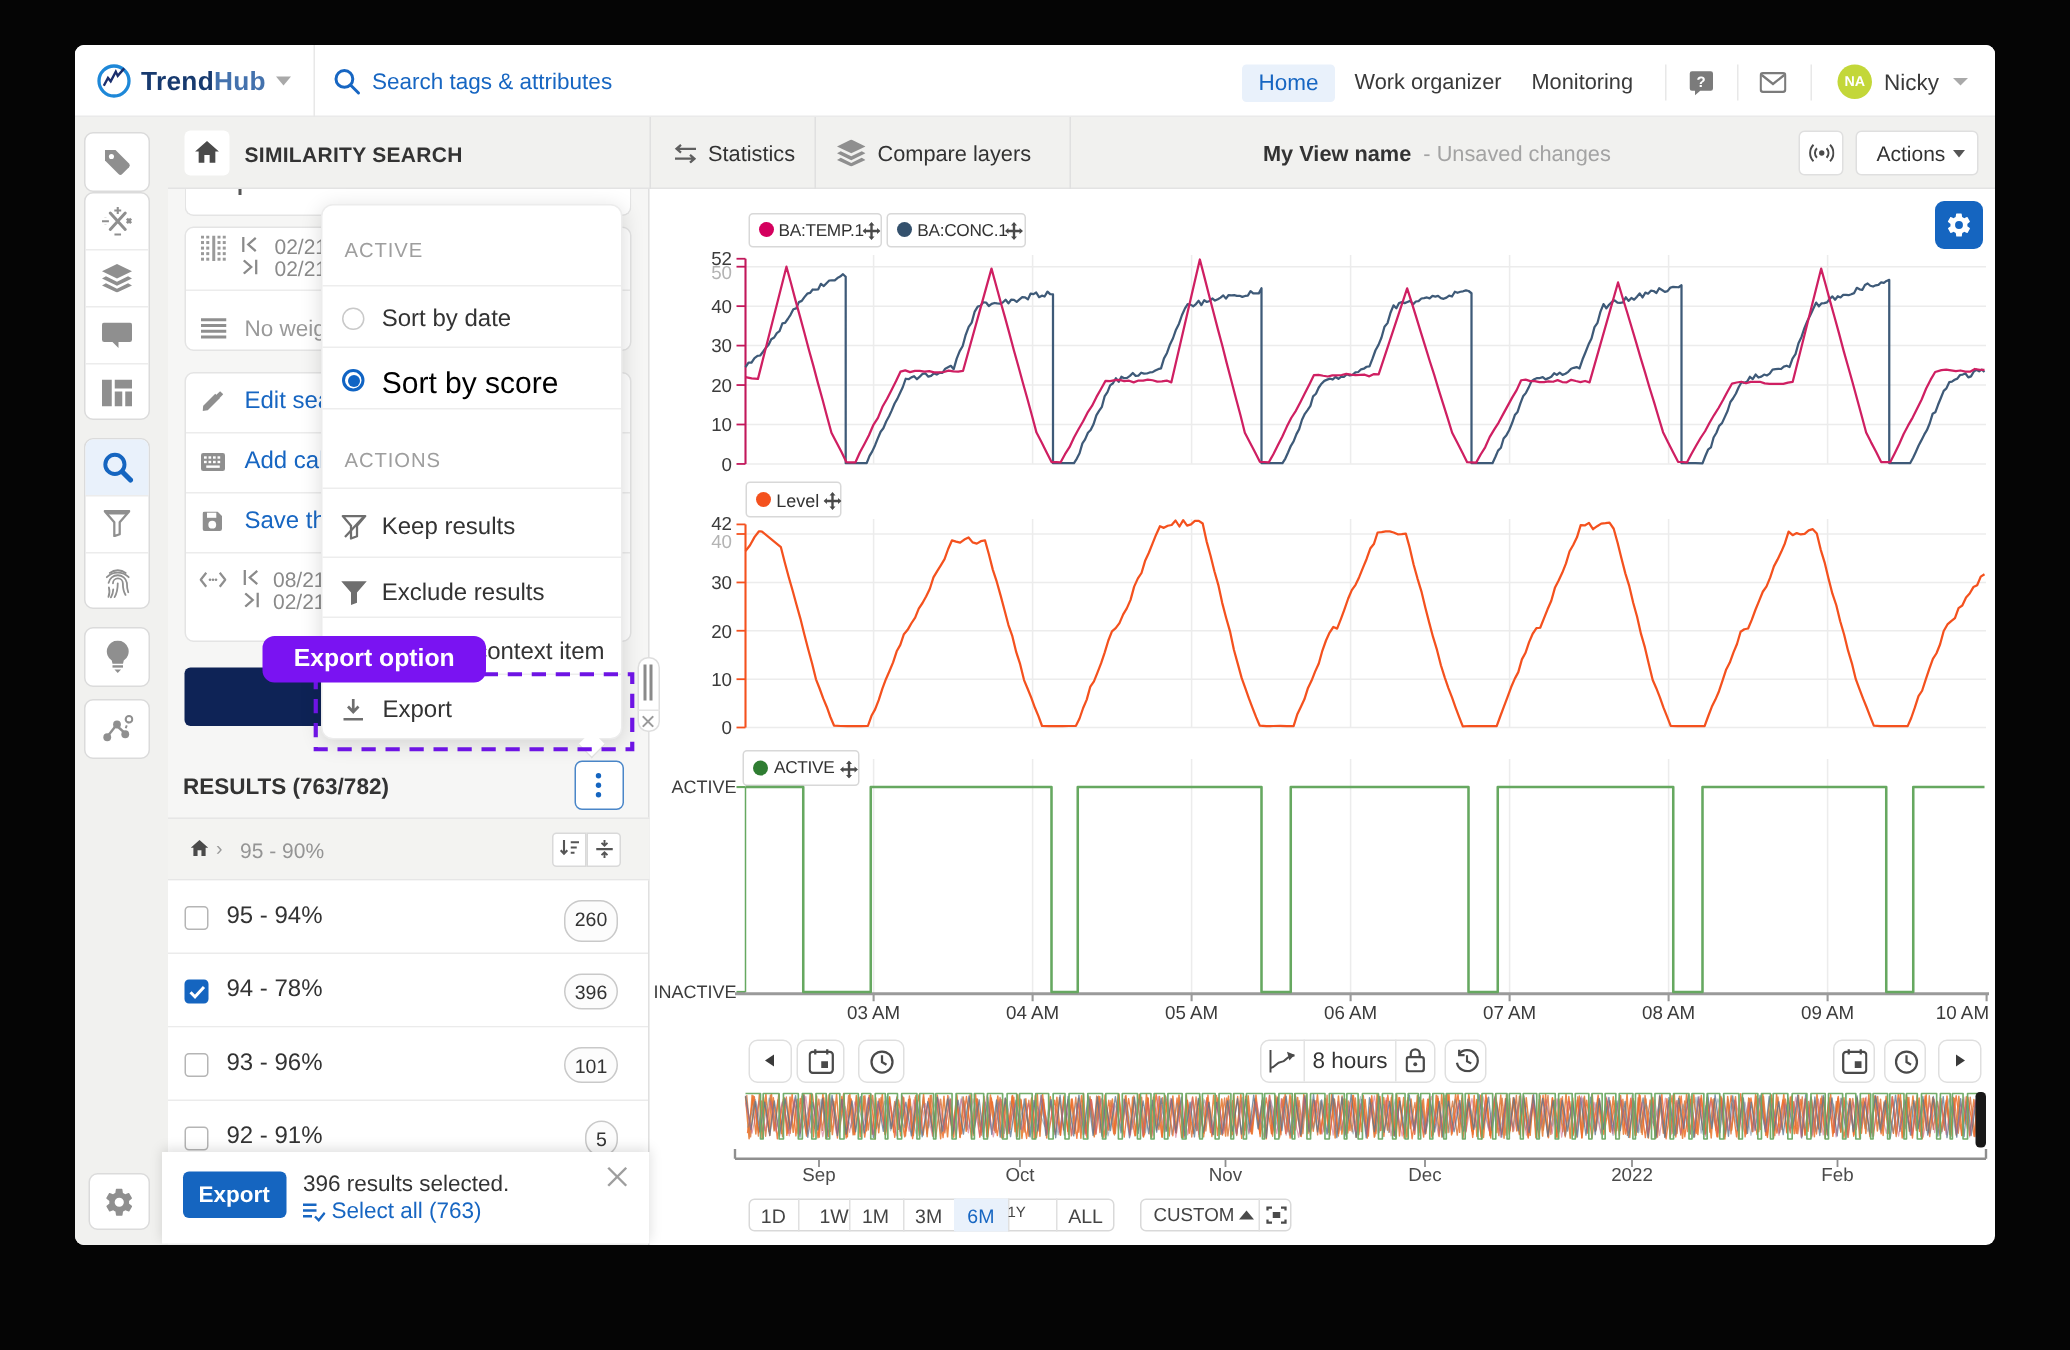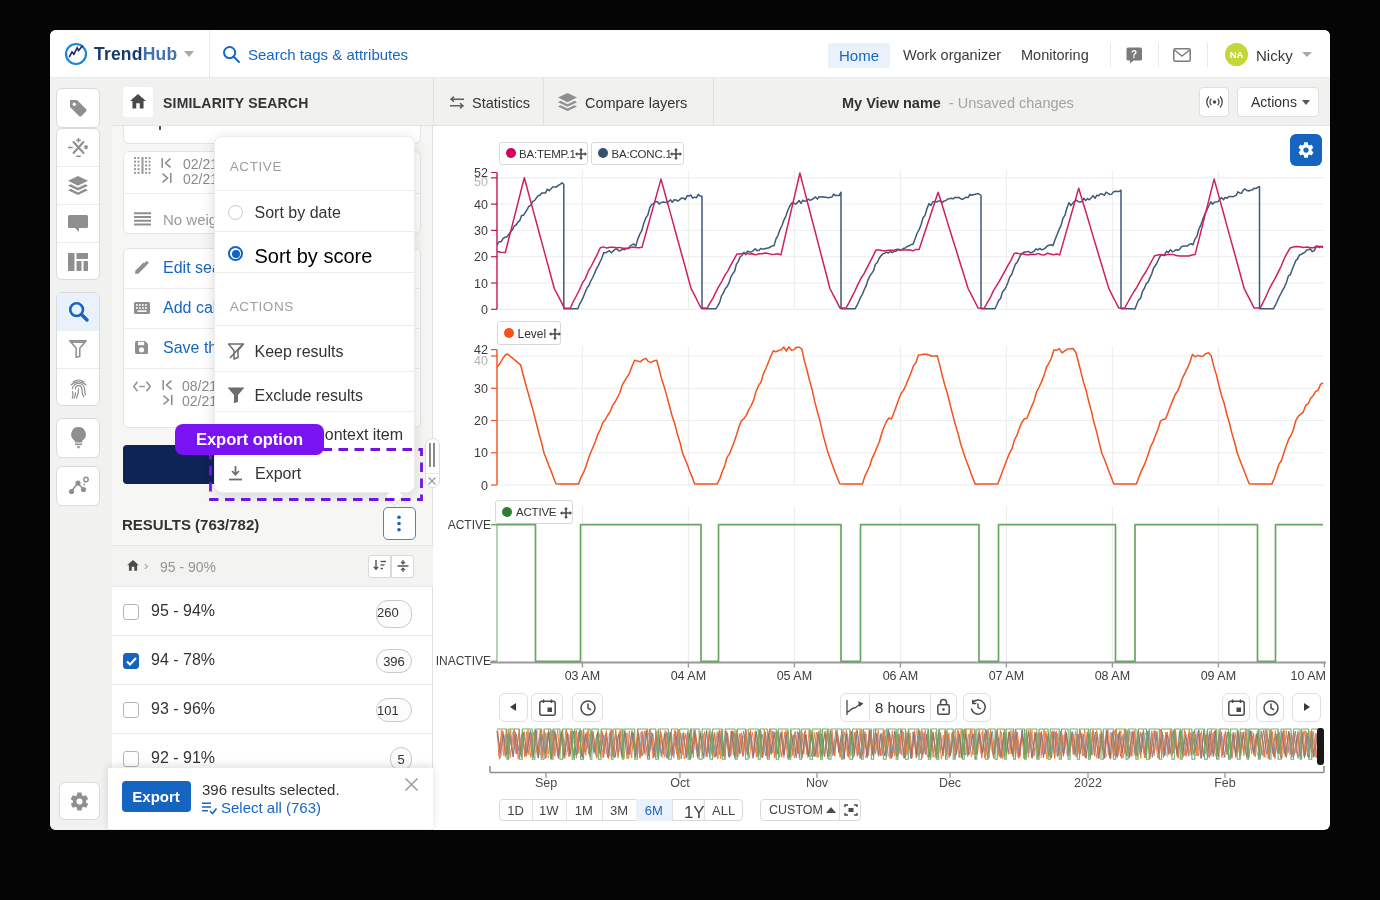--- a/index.html
+++ b/index.html
@@ -282,7 +282,7 @@
   <div class="abs" style="left:62px;top:704px;width:320px;height:49px;background:#fff"></div>
   <div class="abs" style="left:73px;top:573.5px;width:16px;height:16px;background:#fff;border:1.5px solid #b5b5b5;border-radius:3px"></div>
   <div class="abs" style="left:101px;top:572px;font-size:16px;color:#333">95 - 94%</div>
-  <div class="abs" style="left:326px;top:569.5px;width:36px;height:28px;background:#fcfcfc;border:1px solid #c9c9c9;border-radius:12px;font-size:13px;color:#333;text-align:left;line-height:23px">260</div>
+  <div class="abs" style="left:326px;top:569.5px;width:36px;height:28px;background:#fcfcfc;border:1px solid #c9c9c9;border-radius:12px;font-size:13px;color:#333;text-align:center;line-height:23px">260</div>
   <div class="abs" style="left:73px;top:622.5px;width:16px;height:16px;background:#1565c0;border:1.5px solid #1565c0;border-radius:3px"></div>
   <svg class="abs" style="left:75.5px;top:626.5px" width="11" height="9" viewBox="0 0 11 9">
       <polyline points="1,4.5 4,7.5 10,1" fill="none" stroke="#fff" stroke-width="2"></polyline>

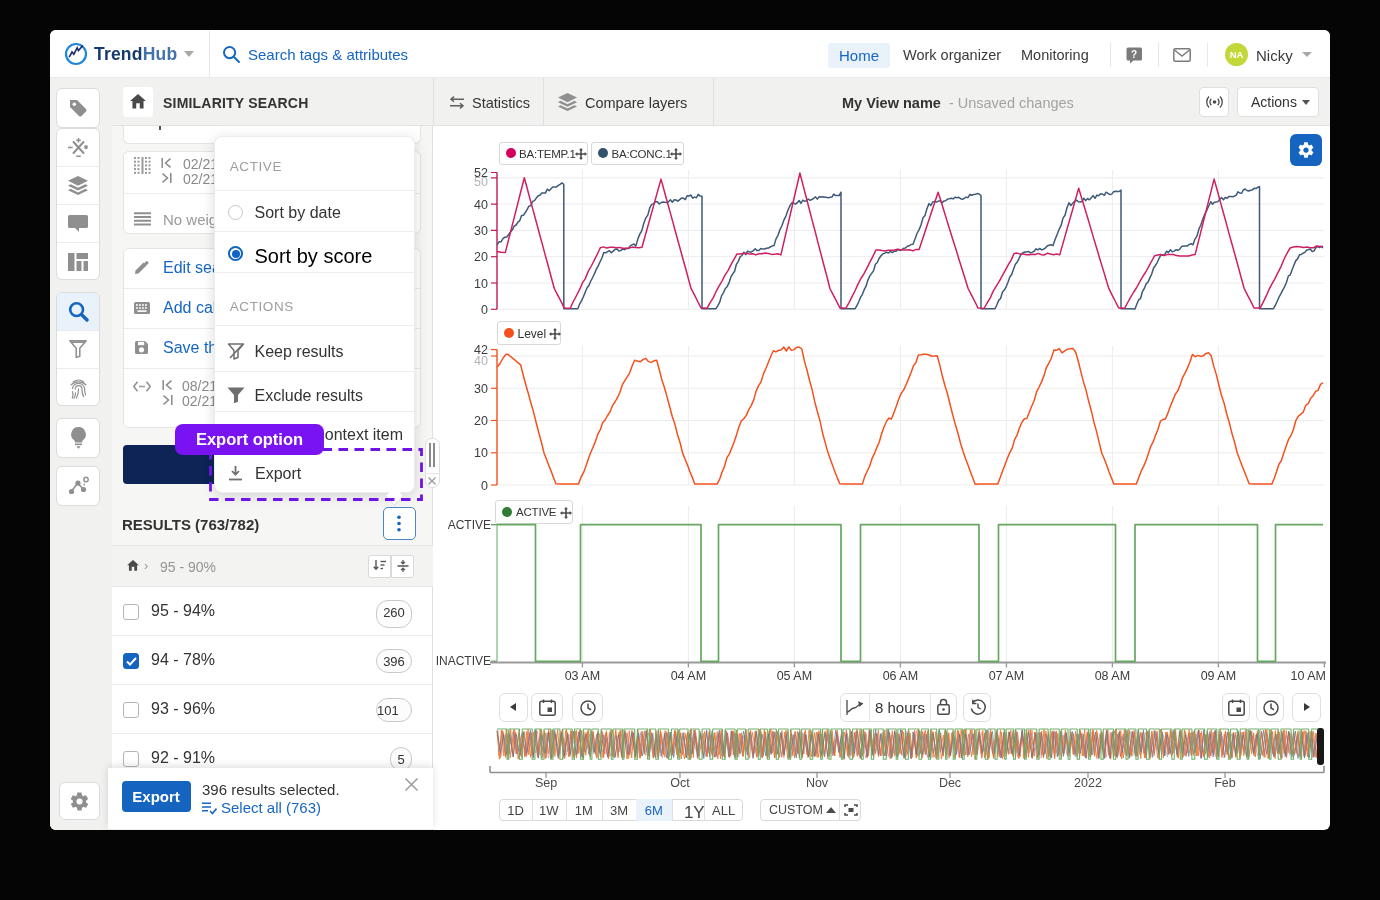--- a/index.html
+++ b/index.html
@@ -291,7 +291,7 @@
   <div class="abs" style="left:326px;top:618.5px;width:36px;height:24px;background:#fcfcfc;border:1px solid #c9c9c9;border-radius:12px;font-size:13px;color:#333;text-align:center;line-height:23px">396</div>
   <div class="abs" style="left:73px;top:671.5px;width:16px;height:16px;background:#fff;border:1.5px solid #b5b5b5;border-radius:3px"></div>
   <div class="abs" style="left:101px;top:670px;font-size:16px;color:#333">93 - 96%</div>
-  <div class="abs" style="left:326px;top:667.5px;width:36px;height:24px;background:#fcfcfc;border:1px solid #c9c9c9;border-radius:12px;font-size:13px;color:#333;line-height:23px">101</div>
+  <div class="abs" style="left:326px;top:667.5px;width:36px;height:24px;background:#fcfcfc;border:1px solid #c9c9c9;border-radius:12px;font-size:13px;color:#333;text-align:center;line-height:23px">101</div>
   <div class="abs" style="left:73px;top:720.5px;width:16px;height:16px;background:#fff;border:1.5px solid #b5b5b5;border-radius:3px"></div>
   <div class="abs" style="left:101px;top:719px;font-size:16px;color:#333">92 - 91%</div>
   <div class="abs" style="left:340px;top:716.5px;width:22px;height:24px;background:#fcfcfc;border:1px solid #c9c9c9;border-radius:12px;font-size:13px;color:#333;text-align:center;line-height:23px">5</div>

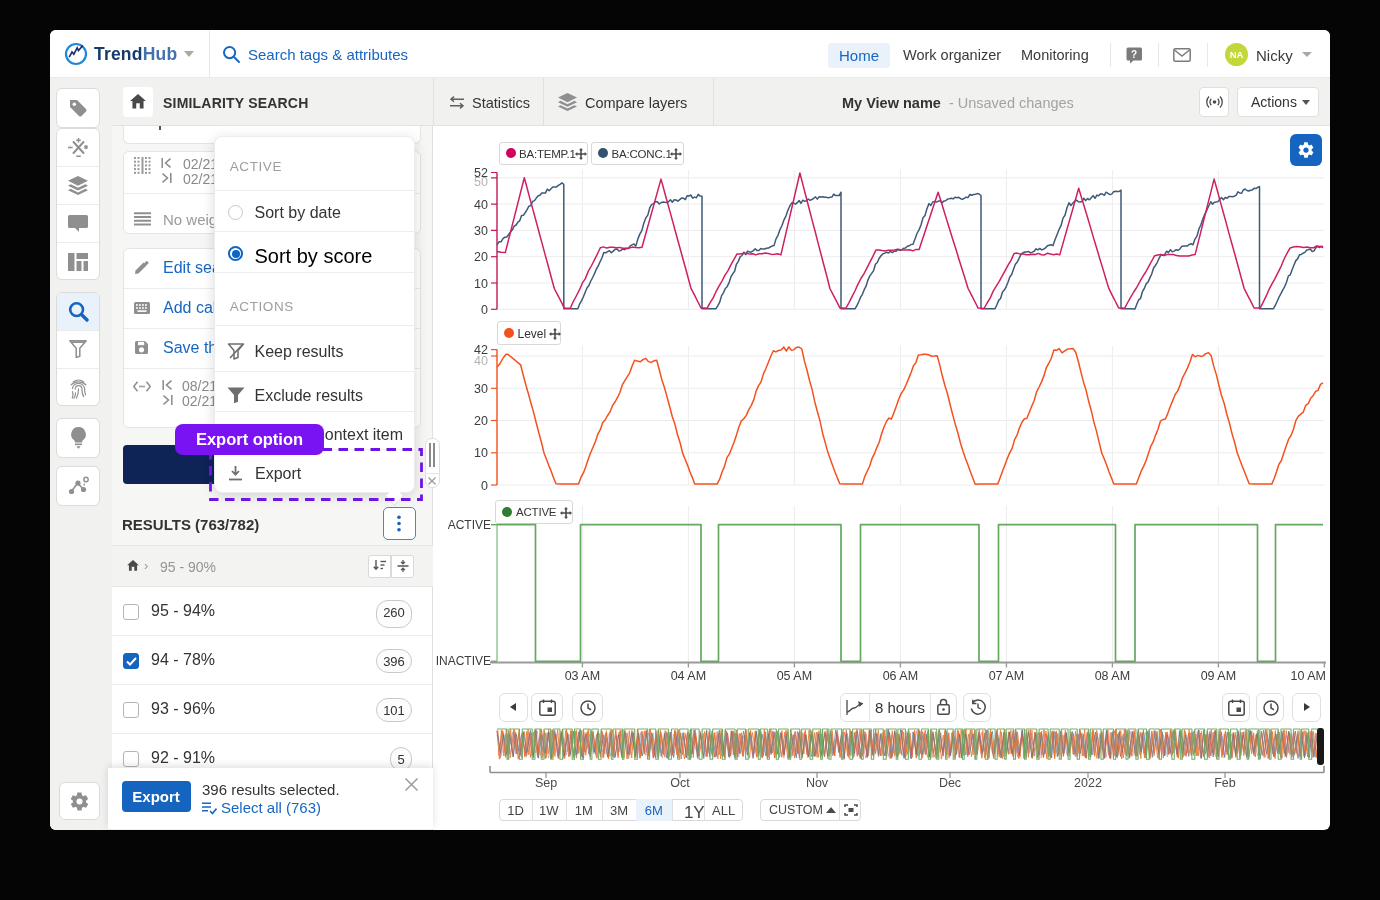--- a/index.html
+++ b/index.html
@@ -516,7 +516,7 @@
   <div class="vline" style="left:654.2px;top:769px;height:21.5px;background:#e0e0e0"></div>
   <div class="abs" style="left:586.4px;top:769px;width:35.3px;height:21.5px;background:#e9f1fb"></div>
   <div class="abs" style="left:449px;top:772.5px;width:33px;text-align:center;font-size:13px;color:#444">1D</div>
-  <div class="abs" style="left:481.8px;top:772.5px;width:34px;text-align:center;font-size:13px;color:#444">1W</div>
+  <div class="abs" style="left:481.8px;top:772.5px;width:34px;text-align:right;font-size:13px;color:#444">1W</div>
   <div class="abs" style="left:515.7px;top:772.5px;width:36px;text-align:center;font-size:13px;color:#444">1M</div>
   <div class="abs" style="left:551.6px;top:772.5px;width:35px;text-align:center;font-size:13px;color:#444">3M</div>
   <div class="abs" style="left:586.4px;top:772.5px;width:35px;text-align:center;font-size:13px;color:#1766c2">6M</div>

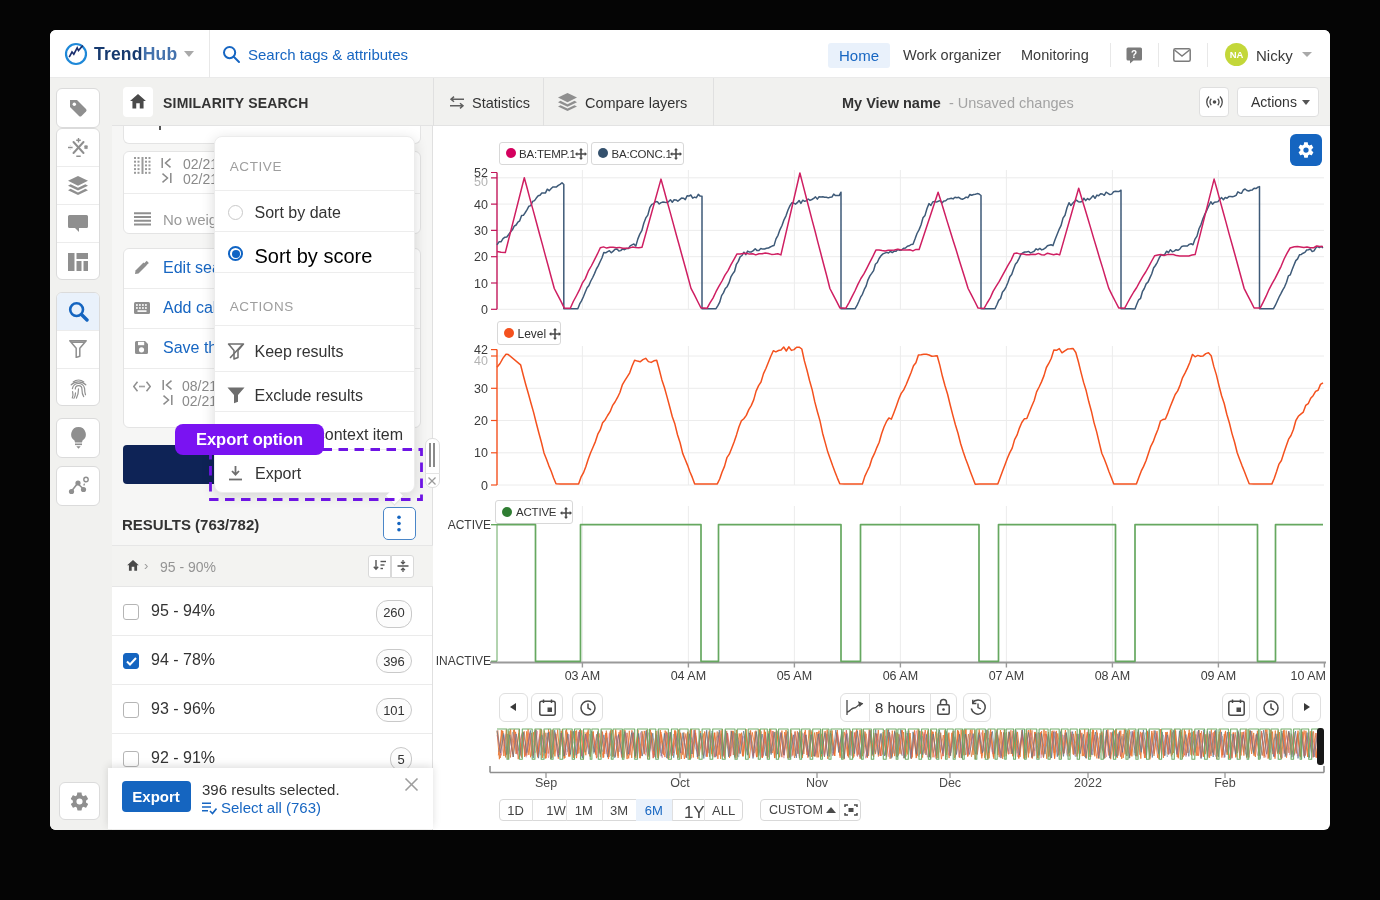--- a/index.html
+++ b/index.html
@@ -520,7 +520,7 @@
   <div class="abs" style="left:515.7px;top:772.5px;width:36px;text-align:center;font-size:13px;color:#444">1M</div>
   <div class="abs" style="left:551.6px;top:772.5px;width:35px;text-align:center;font-size:13px;color:#444">3M</div>
   <div class="abs" style="left:586.4px;top:772.5px;width:35px;text-align:center;font-size:13px;color:#1766c2">6M</div>
-  <div class="abs" style="left:621.7px;top:772.5px;width:33px;text-align:right;font-size:17px;color:#444">1Y</div>
+  <div class="abs" style="left:621.7px;top:772.5px;width:33px;text-align:left;font-size:10px;color:#444">1Y</div>
   <div class="abs" style="left:654.2px;top:772.5px;width:39px;text-align:center;font-size:13px;color:#444">ALL</div>
   <div class="abs" style="left:709.9px;top:768.5px;width:101px;height:22.6px;background:#fff;border:1px solid #d9d9d9;border-radius:4px"></div>
   <div class="vline" style="left:789px;top:768.5px;height:22.6px;background:#e0e0e0"></div>

